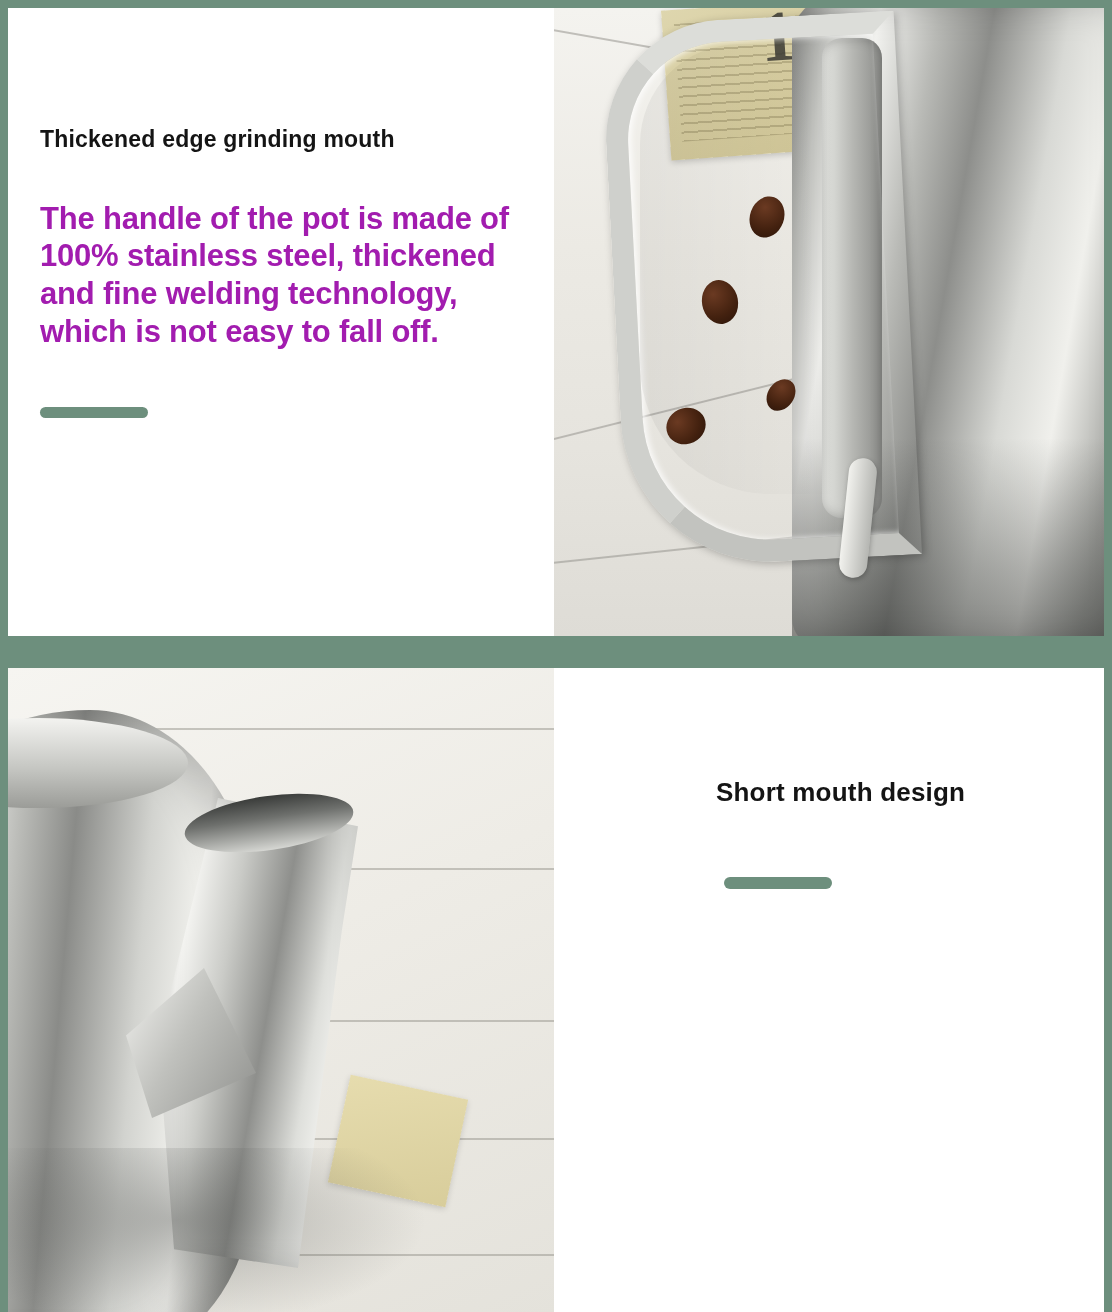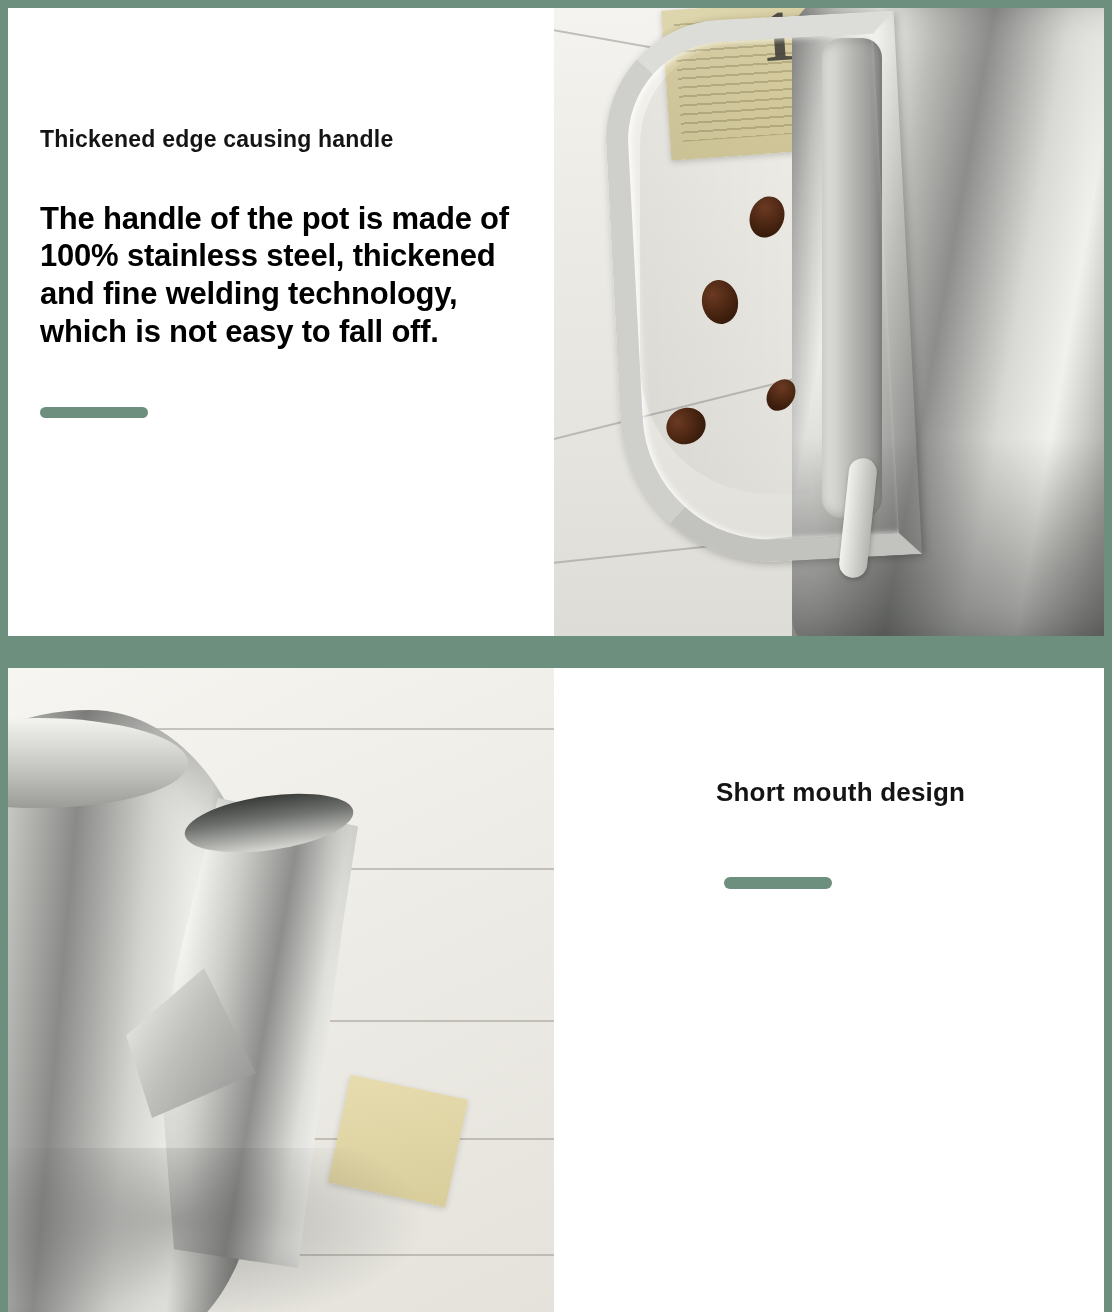--- a/index.html
+++ b/index.html
@@ -334,7 +334,7 @@
   <section class="panel panel-top">
 
     <div class="text-col text-col-top">
-      <h3 class="eyebrow">Thickened edge causing handle</h3>
+      <h3 class="eyebrow">Thickened edge grinding mouth</h3>
       <p class="body-copy">The handle of the pot is made of 100% stainless steel, thickened and fine welding technology, which is not easy to fall off.</p>
       <div class="rule"></div>
     </div>

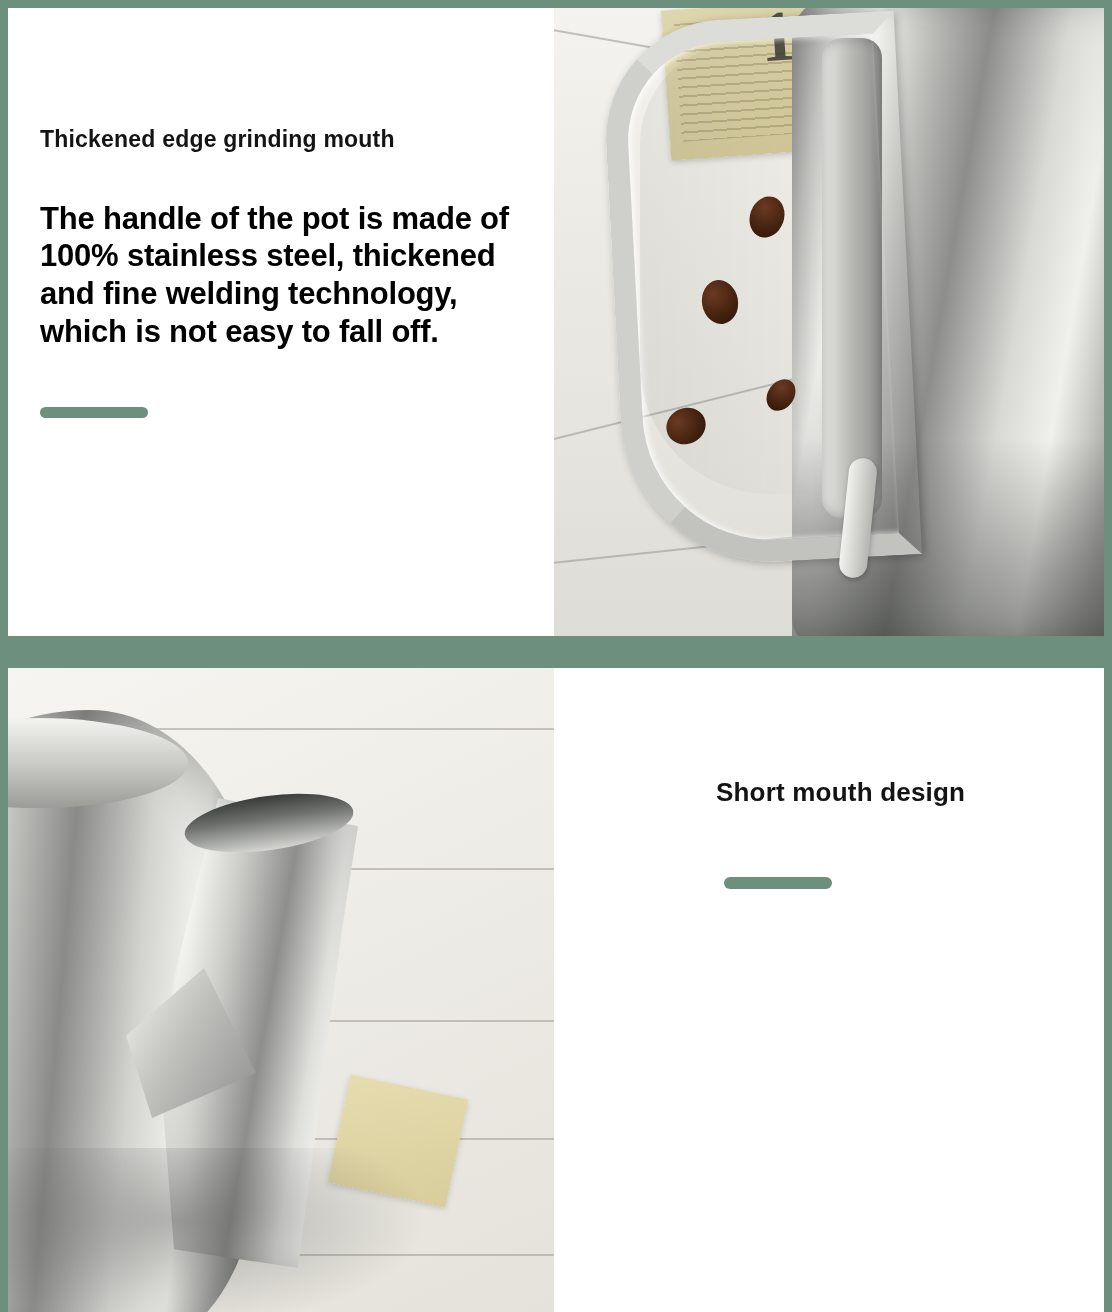--- a/index.html
+++ b/index.html
@@ -92,7 +92,7 @@
   .body-copy {
     font-size: 31px;
     font-weight: bold;
-    color: #000000;
+    color: #a21caf;
     line-height: 1.22;
     margin: 0;
     letter-spacing: -0.2px;

